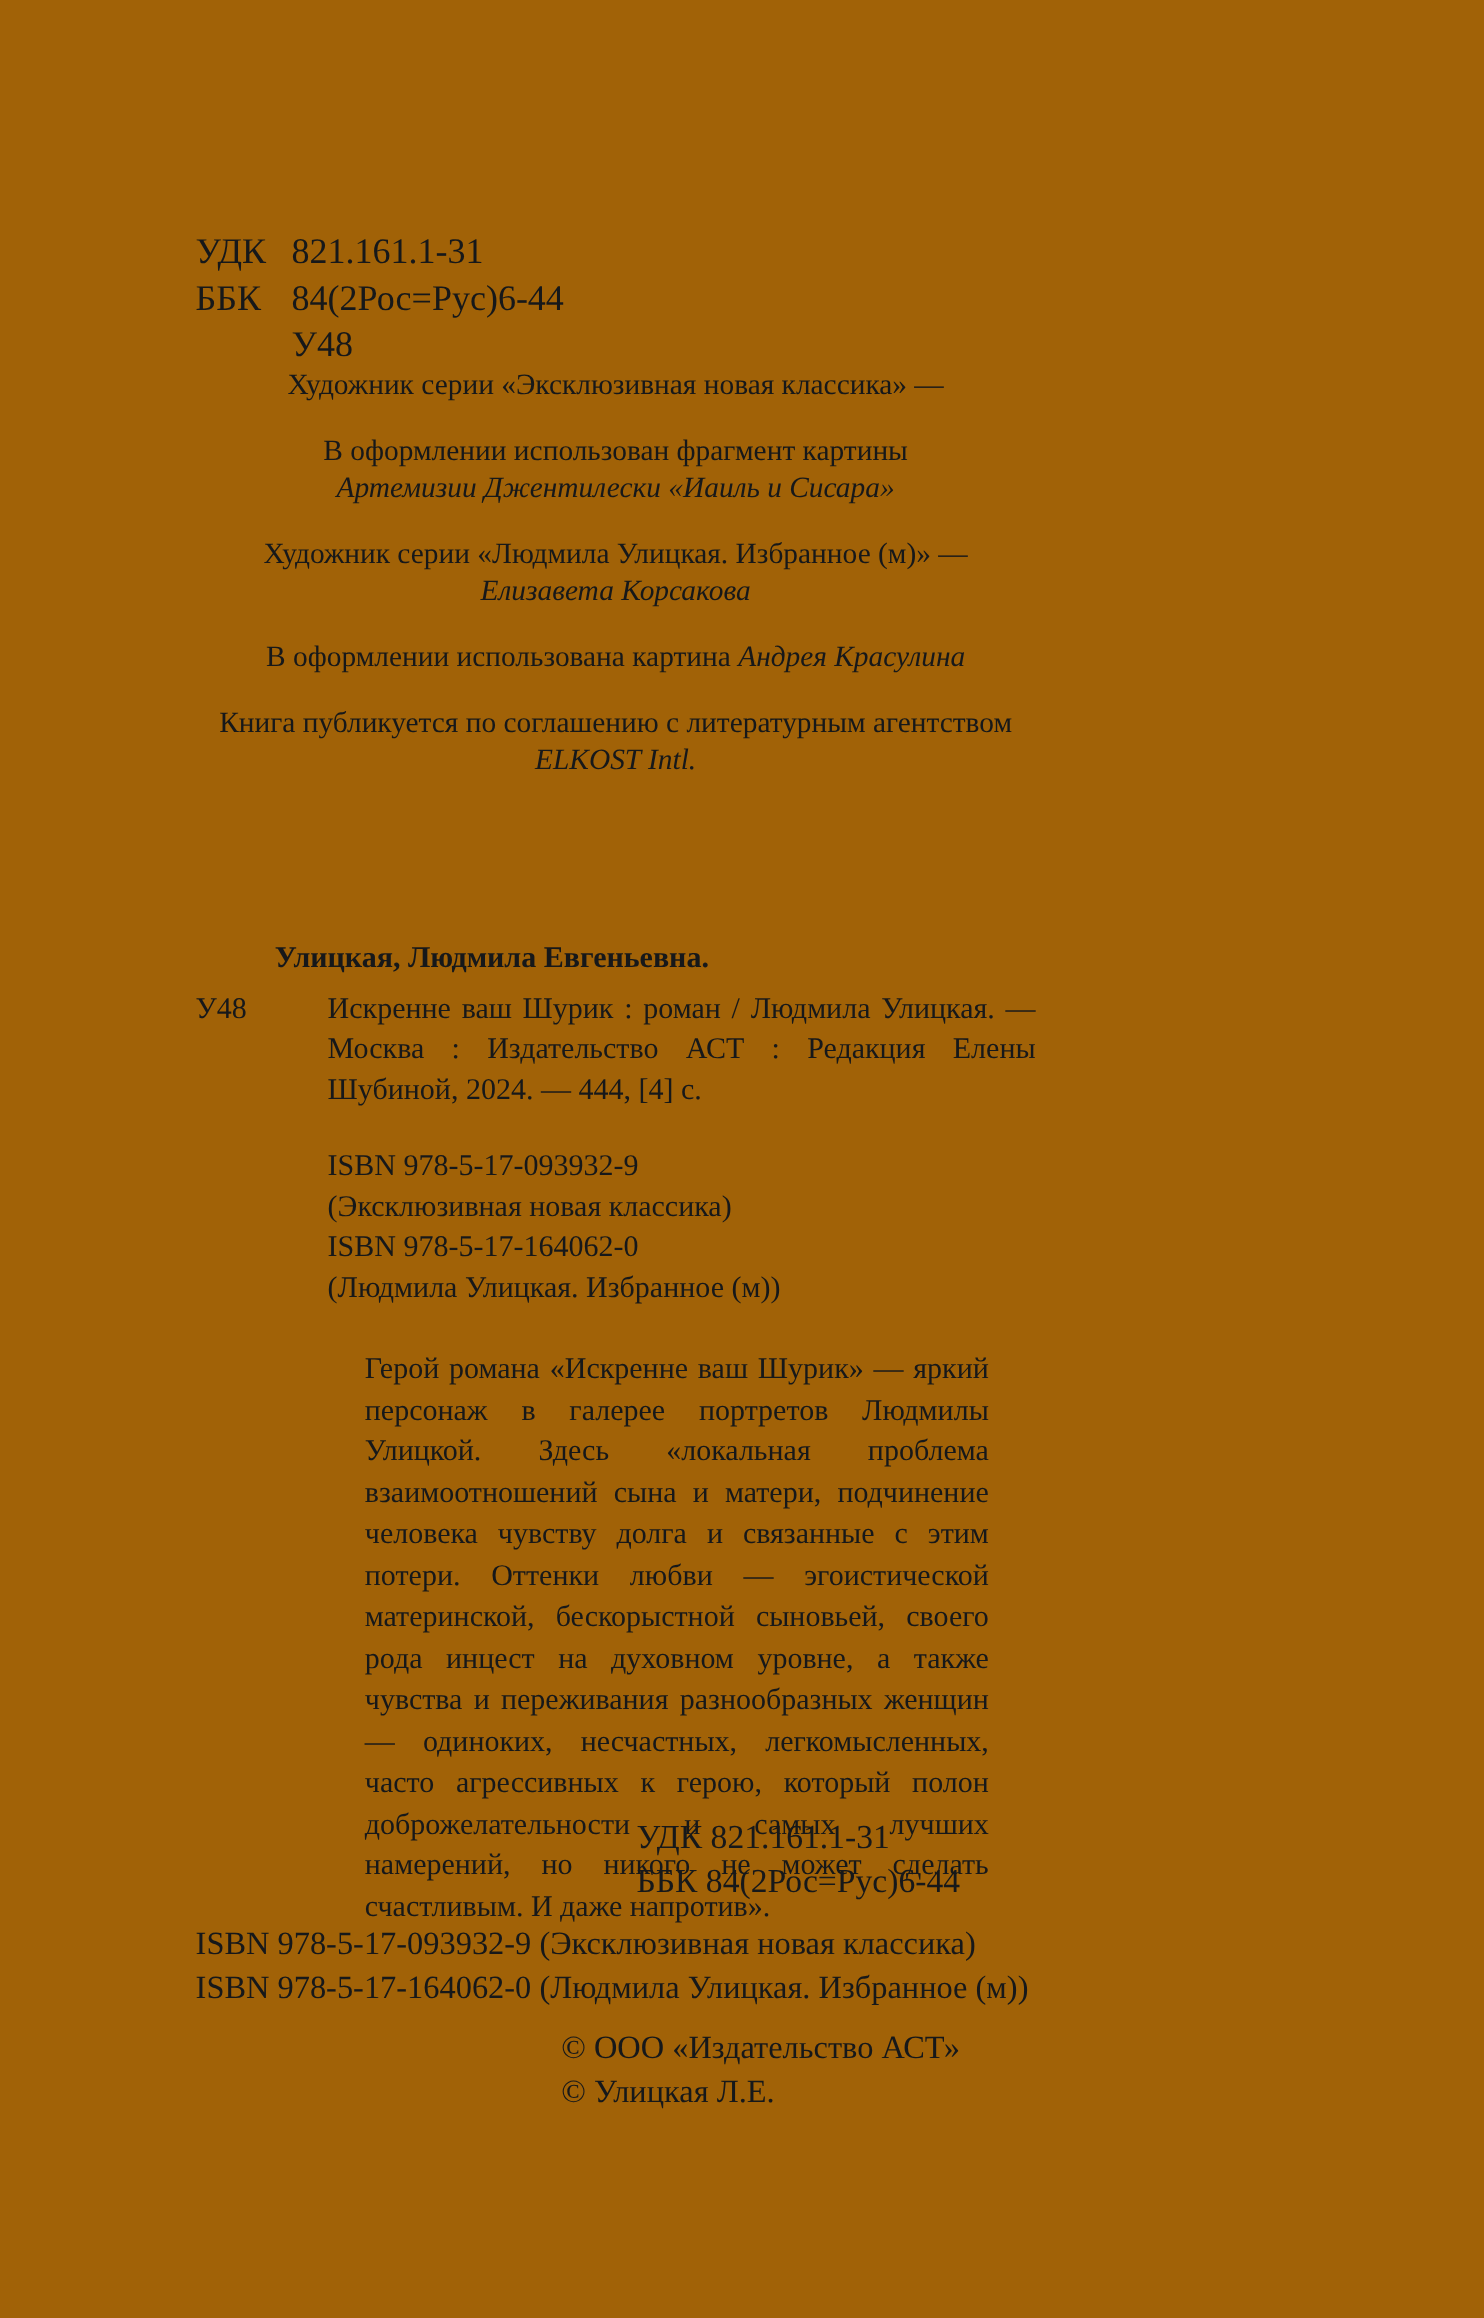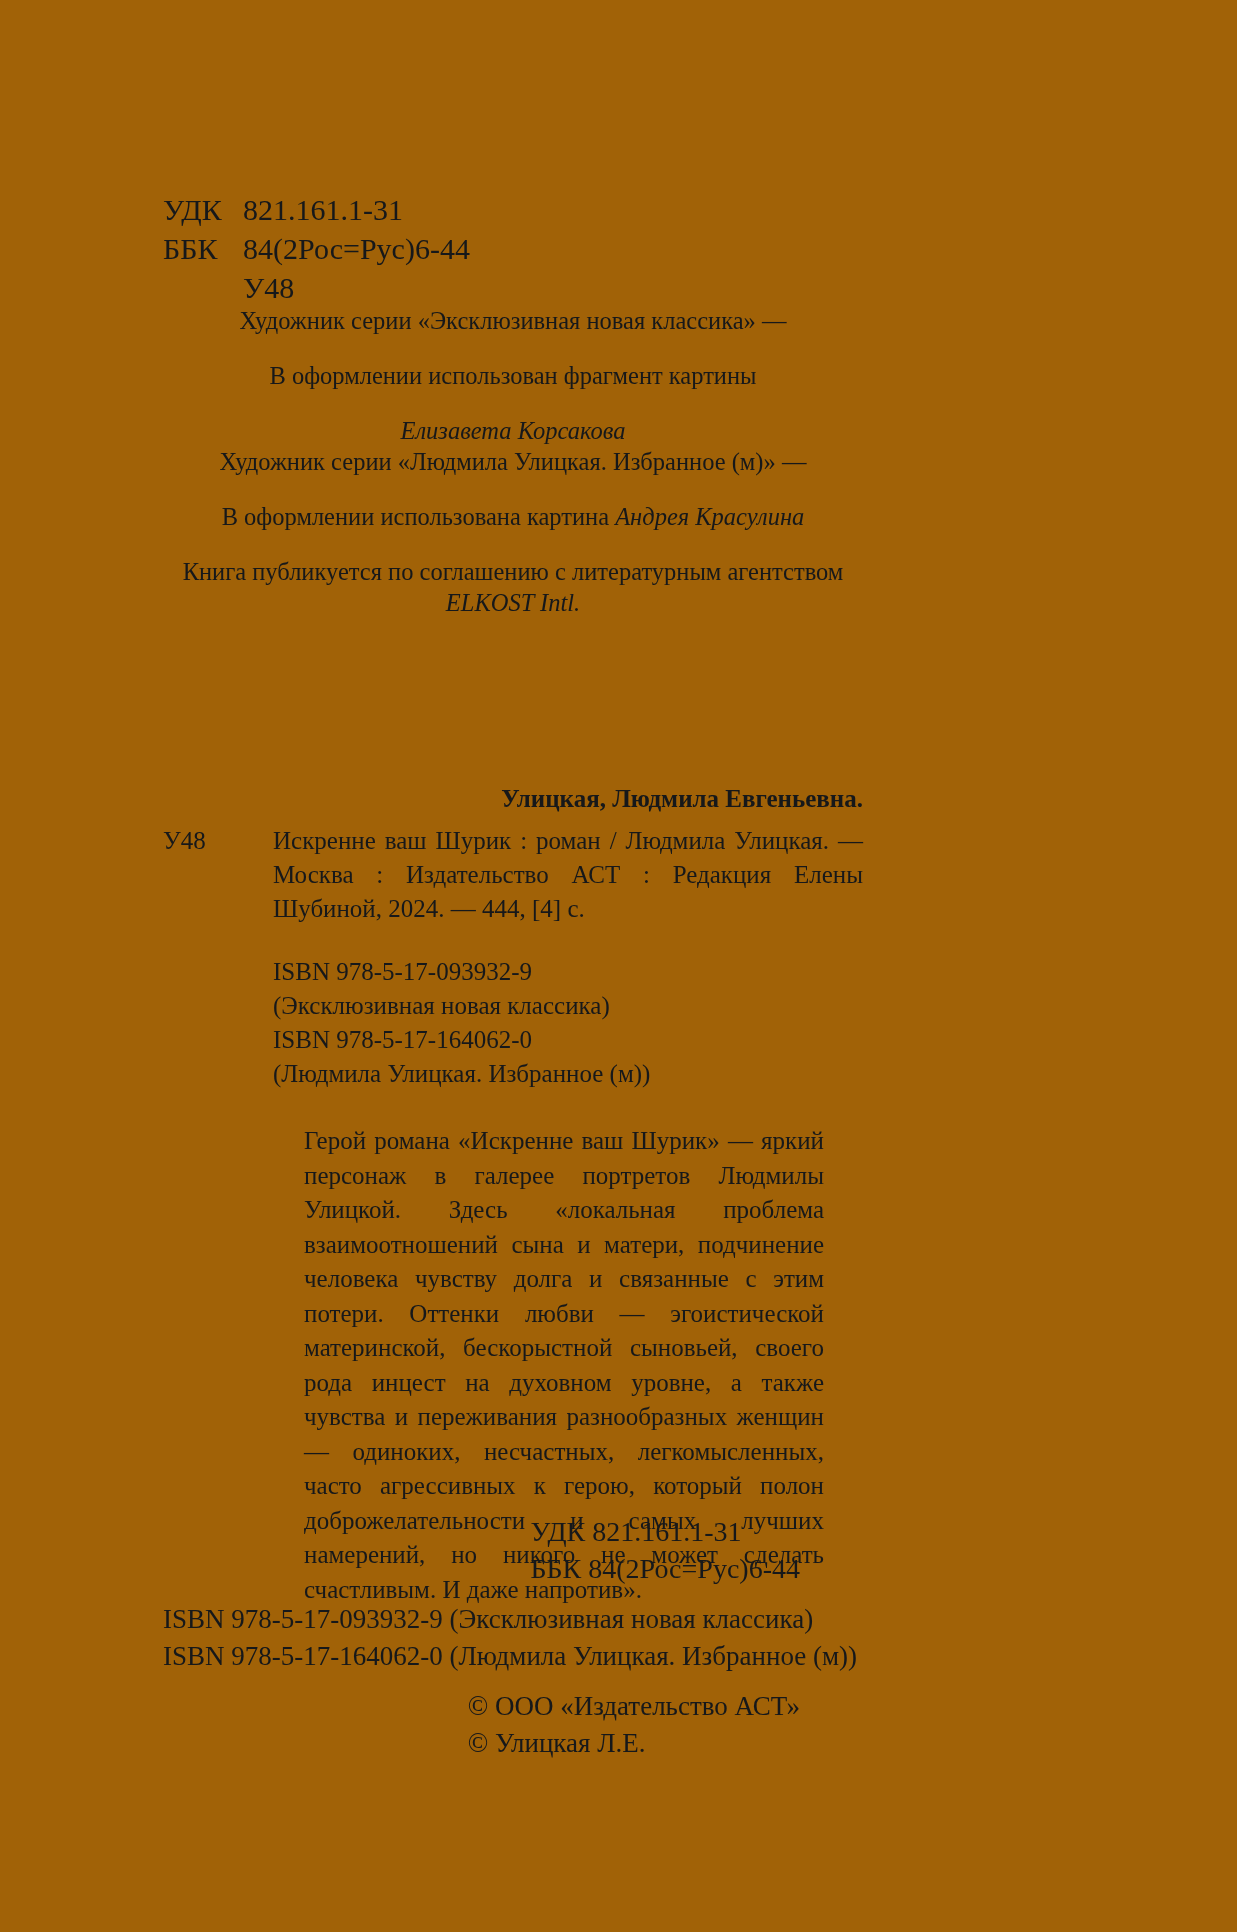--- a/index.html
+++ b/index.html
@@ -169,6 +169,7 @@
 
     <div class="credit-group">
       <span class="credit-line">В оформлении использован фрагмент картины</span>
+      <span class="credit-line it">Артемизии Джентилески «Иаиль и Сисара»</span>
     </div>
 
     <div class="credit-group">

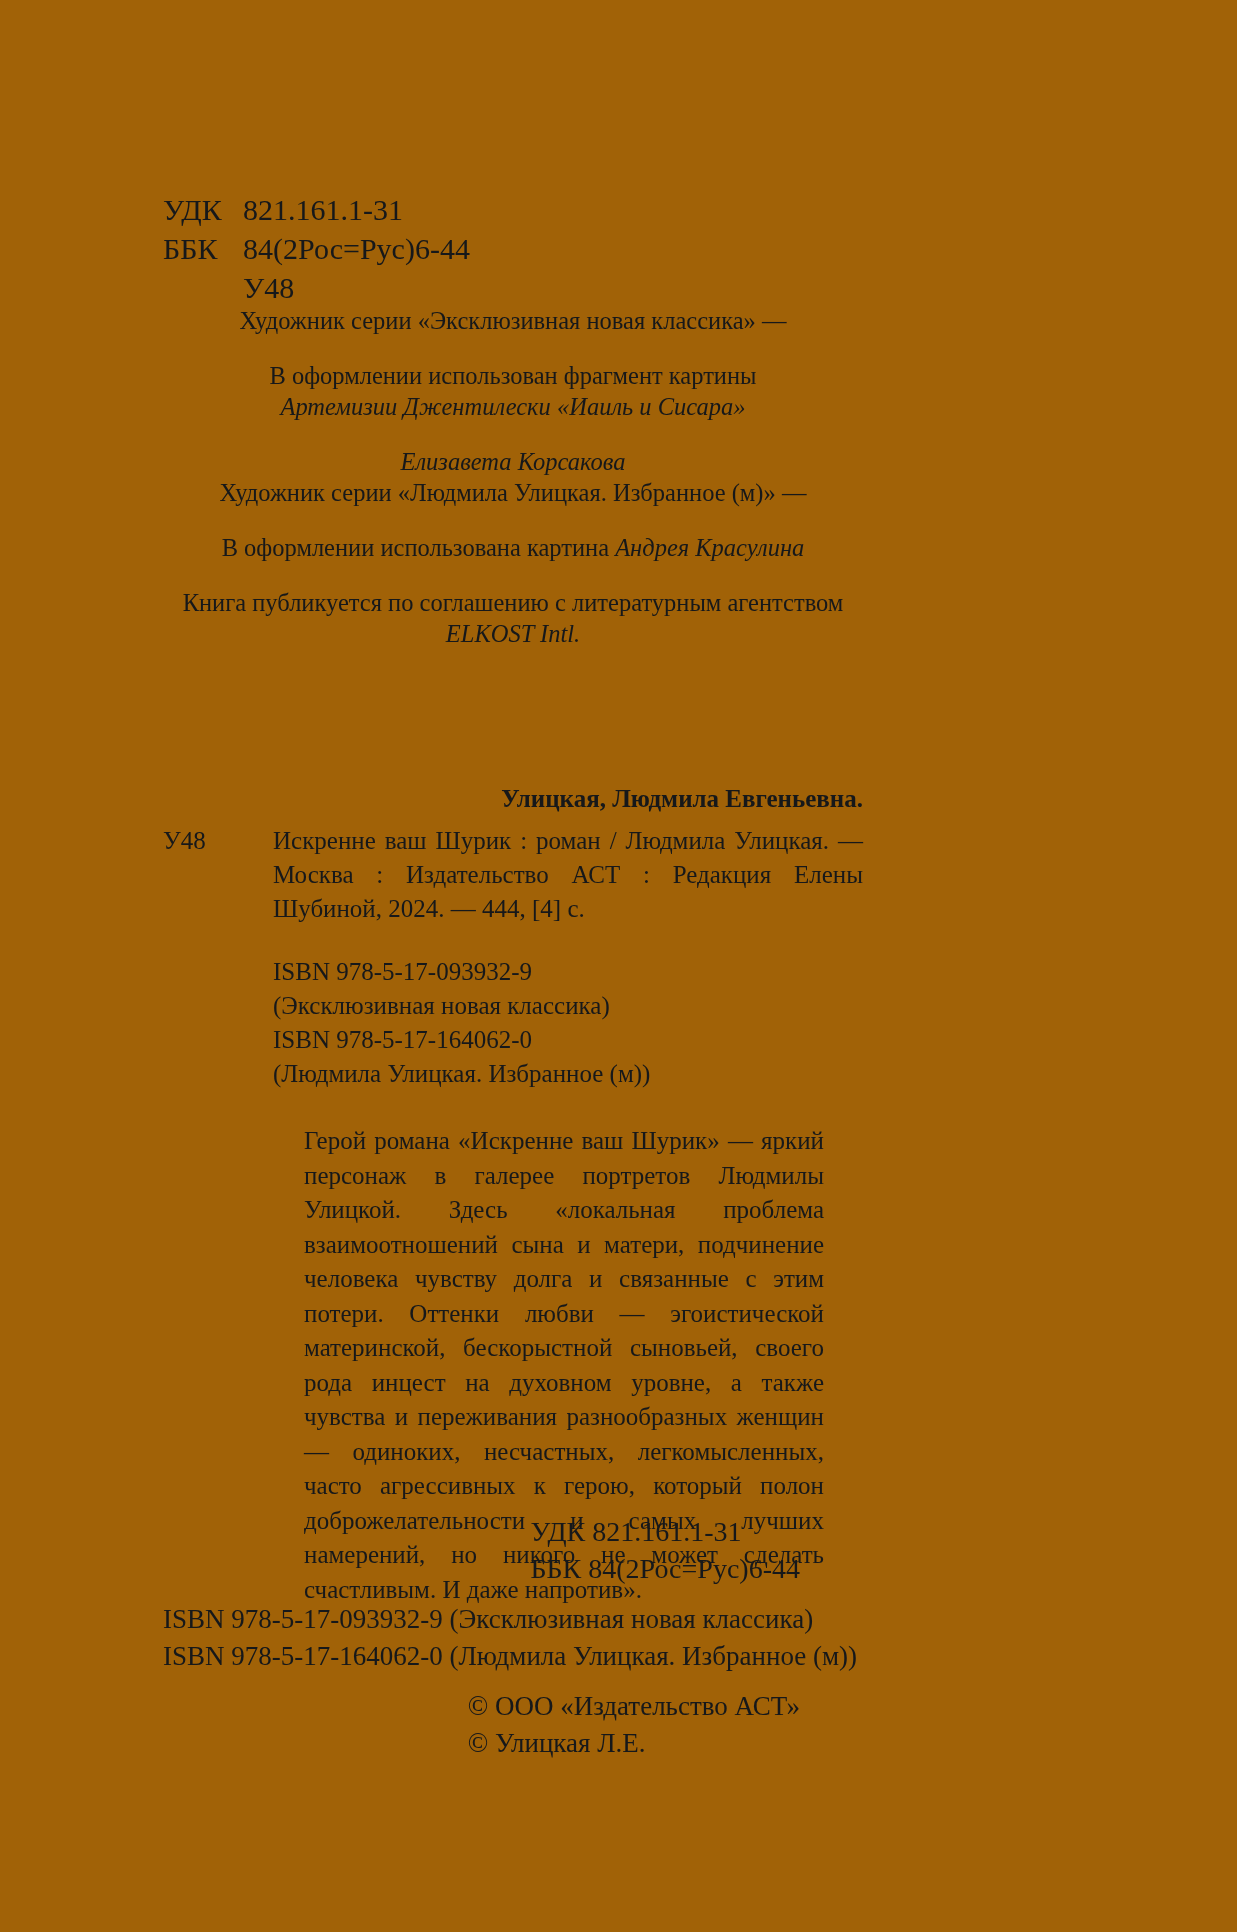--- a/index.html
+++ b/index.html
@@ -173,8 +173,8 @@
     </div>
 
     <div class="credit-group">
+      <span class="credit-line">Художник серии «Людмила Улицкая. Избранное (м)» —</span>
       <span class="credit-line it">Елизавета Корсакова</span>
-      <span class="credit-line">Художник серии «Людмила Улицкая. Избранное (м)» —</span>
     </div>
 
     <div class="credit-group">

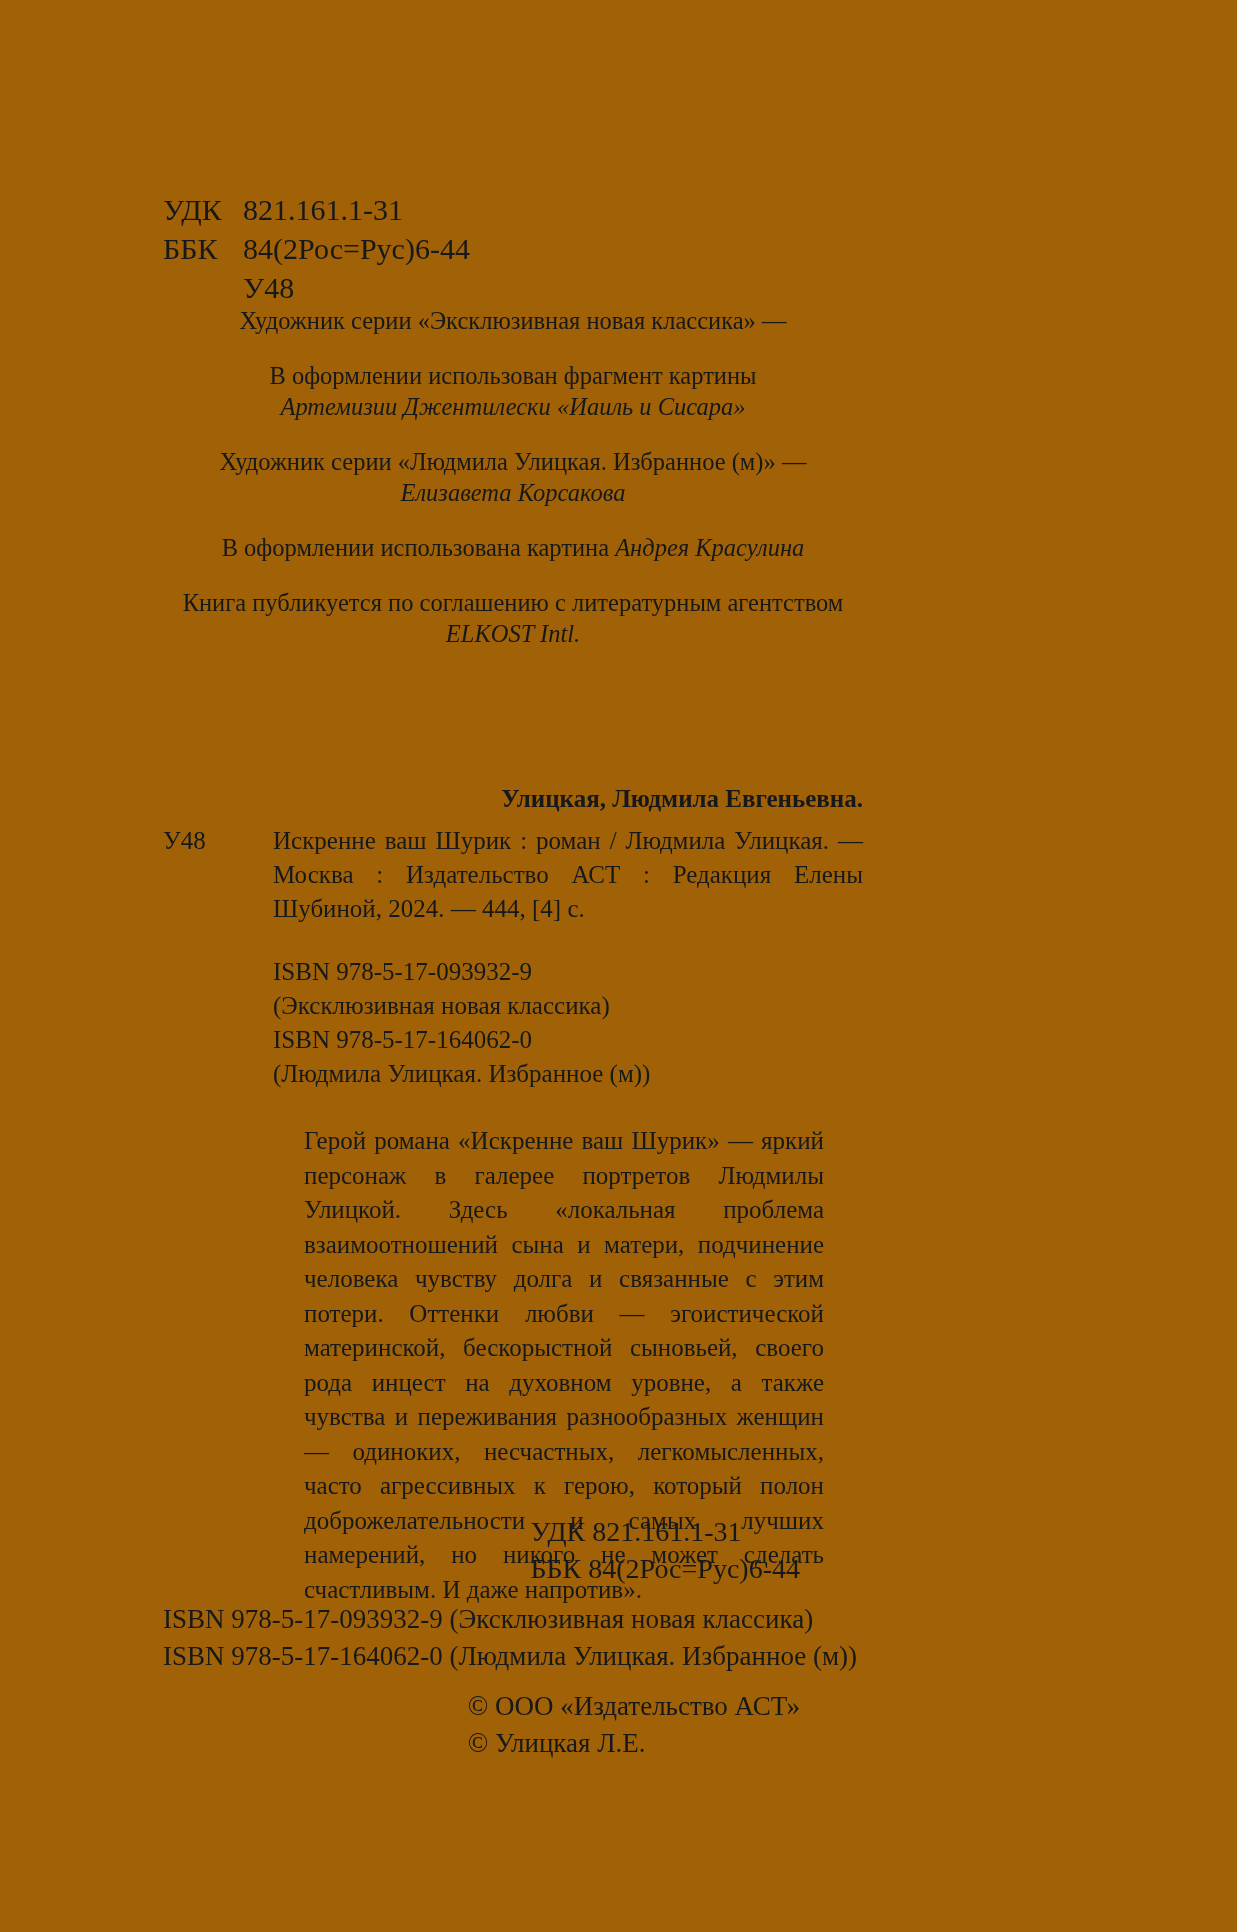--- a/index.html
+++ b/index.html
@@ -72,9 +72,9 @@
   }
   .biblio-author {
     font-weight: bold;
+    margin-left: 66px;
     display: block;
     margin-bottom: 8px;
-    text-align: right;
   }
   .biblio-body {
     position: relative;

